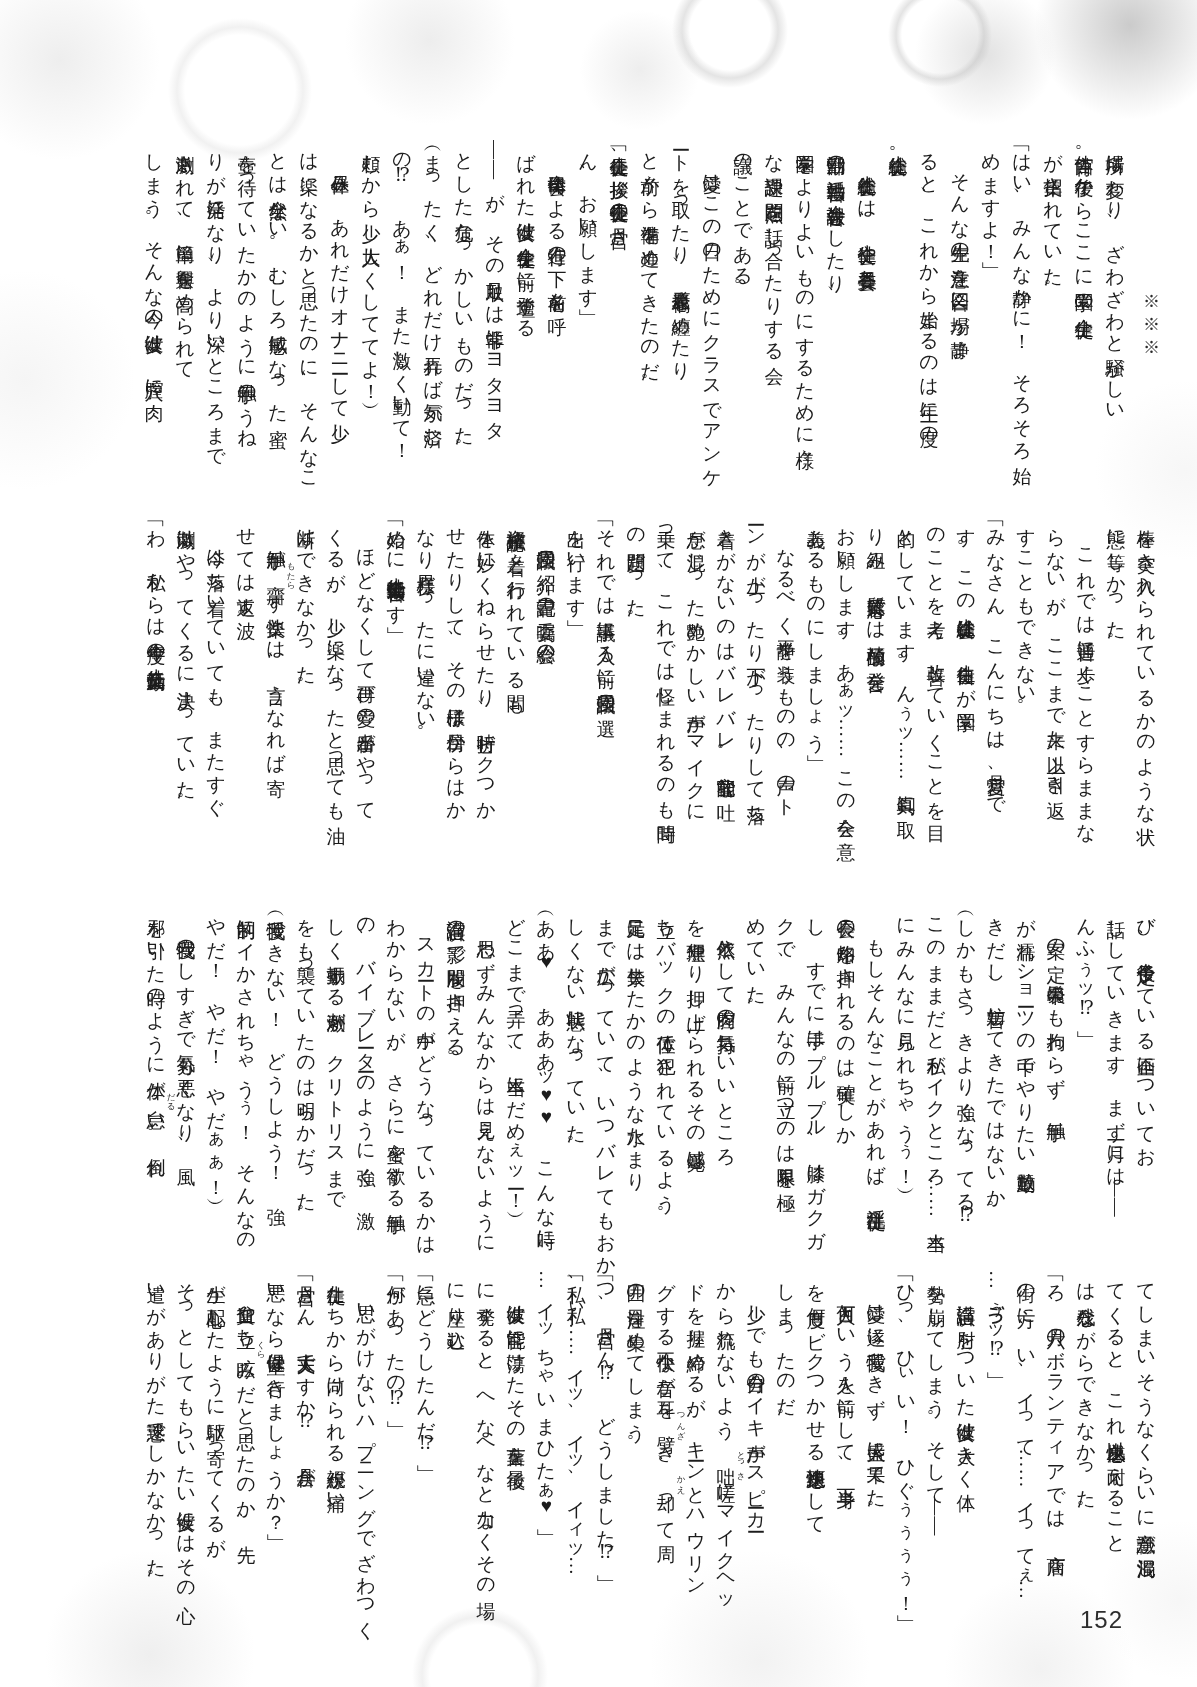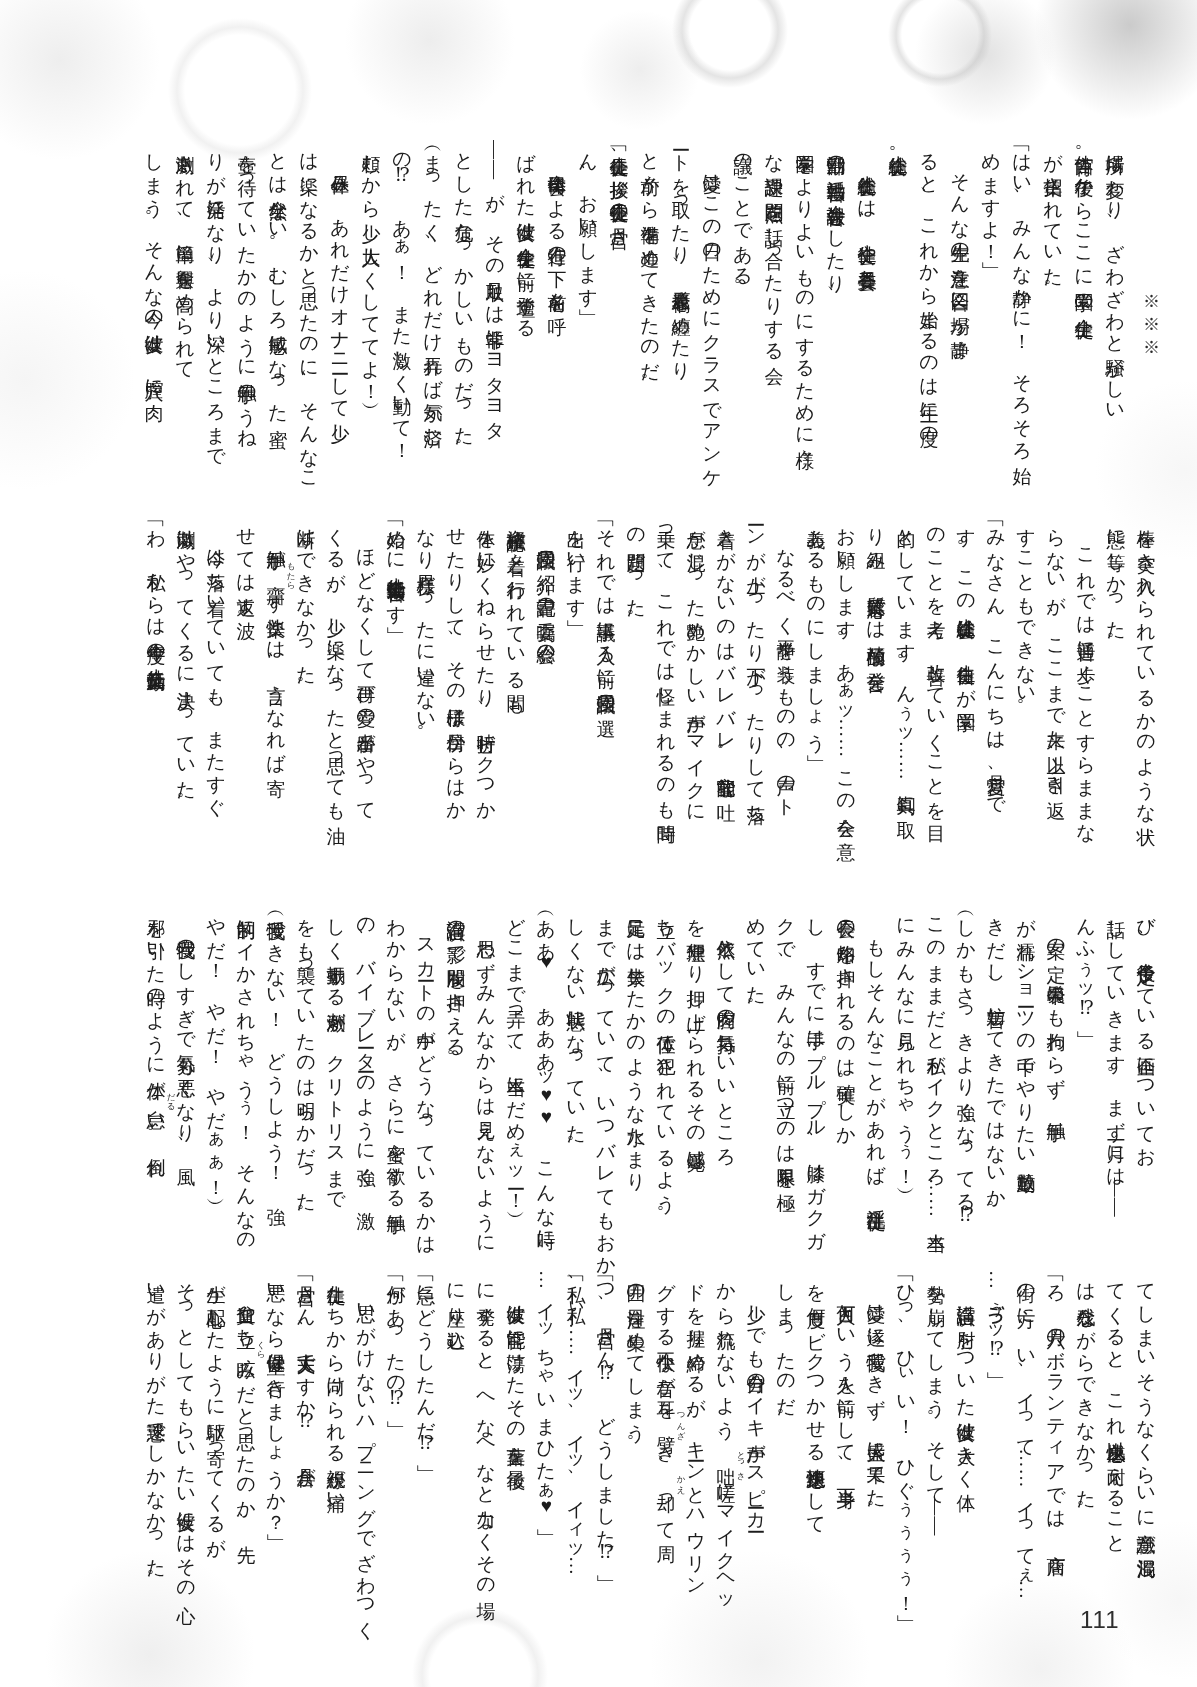--- a/index.html
+++ b/index.html
@@ -216,7 +216,7 @@
 そっとしてもらいたい彼女にはその心
 遣いがありがた迷惑でしかなかった。</div>
 
-  <div class="page-number">111</div>
+  <div class="page-number">152</div>
 </div>
 
 </body></html>

